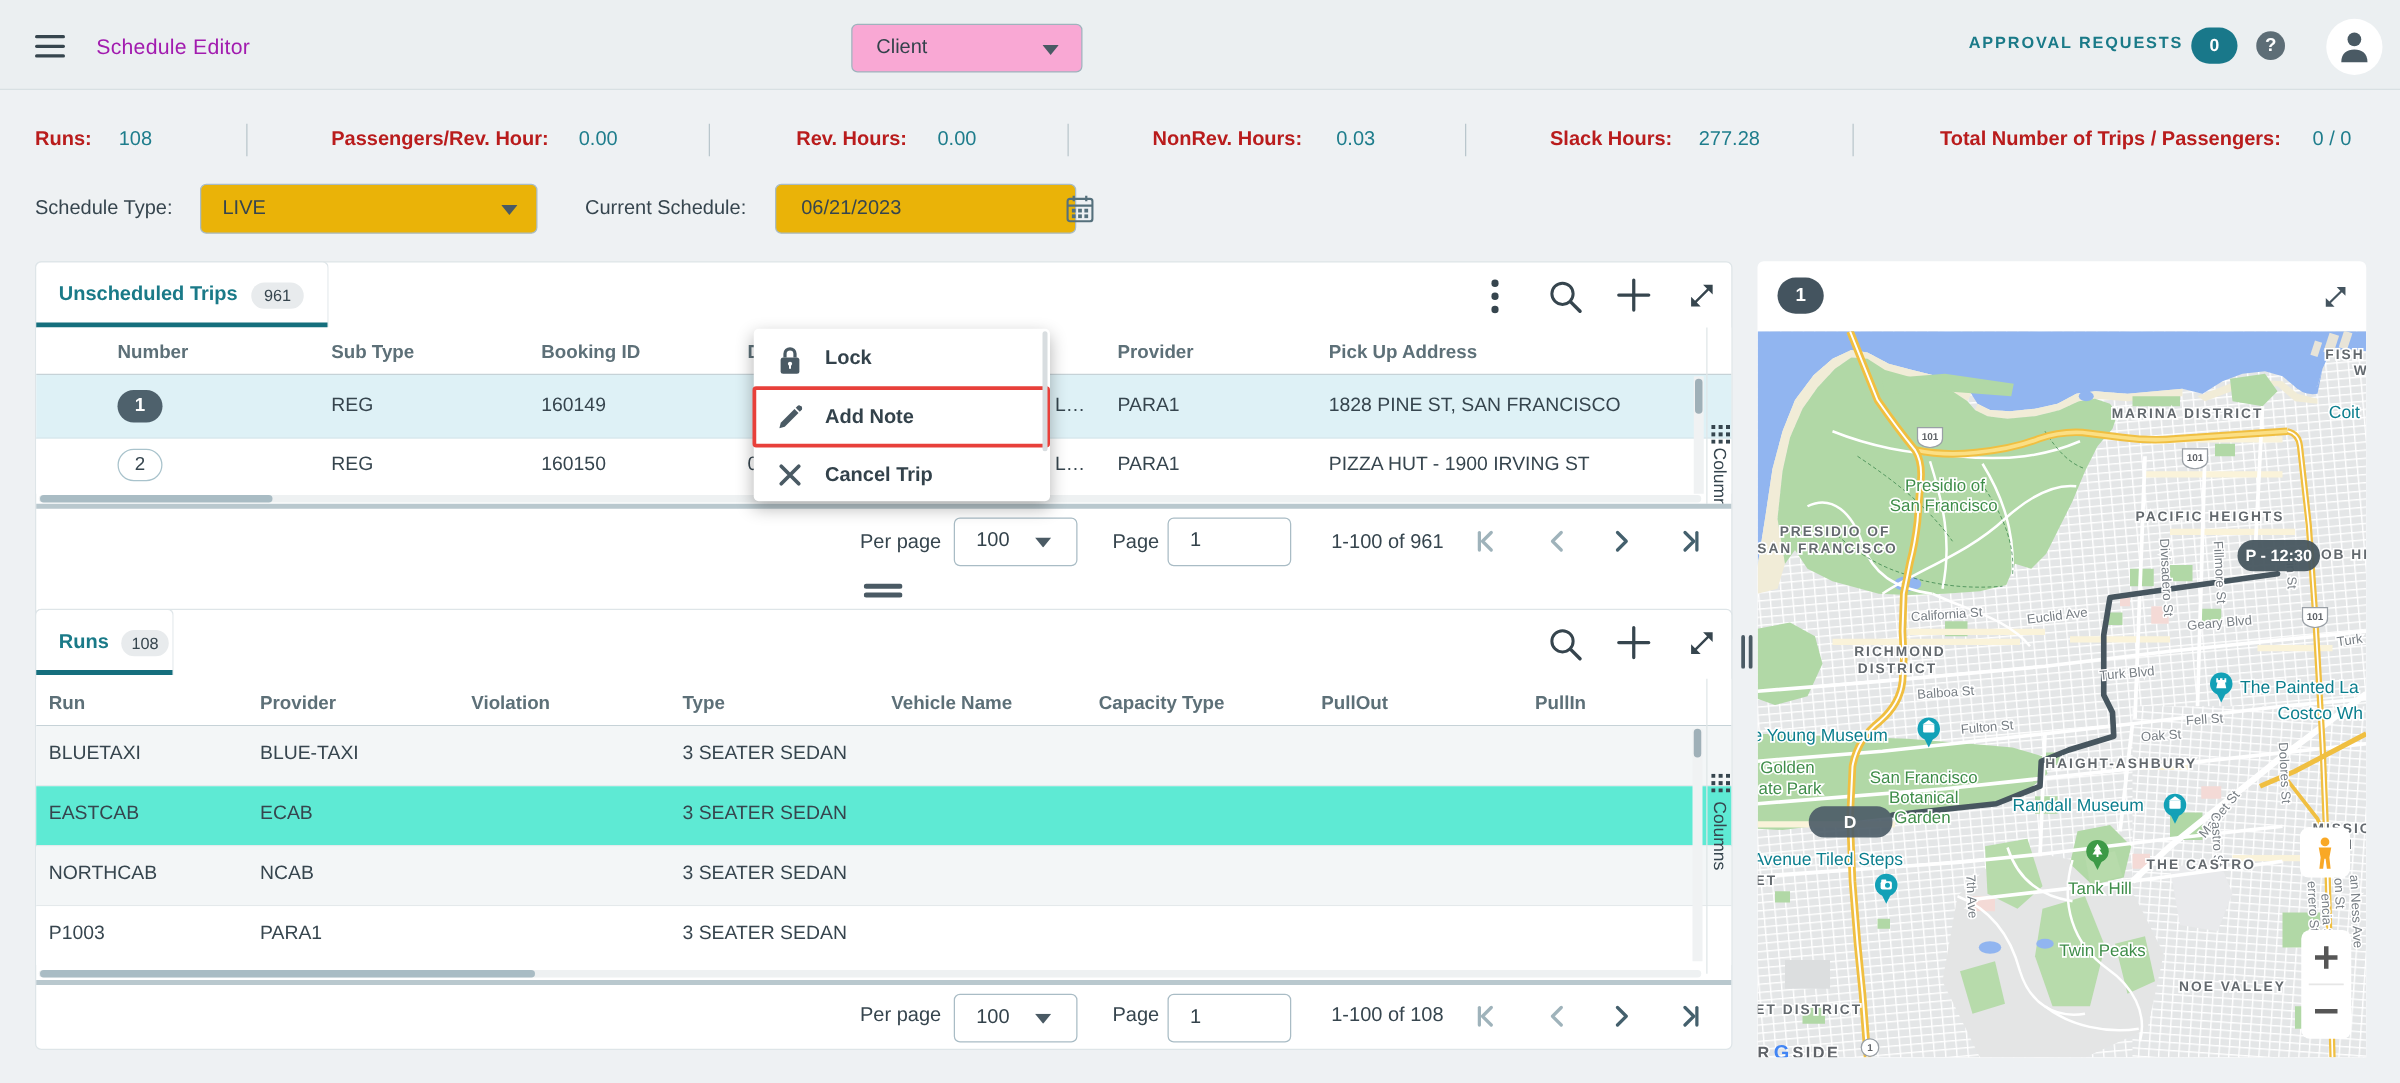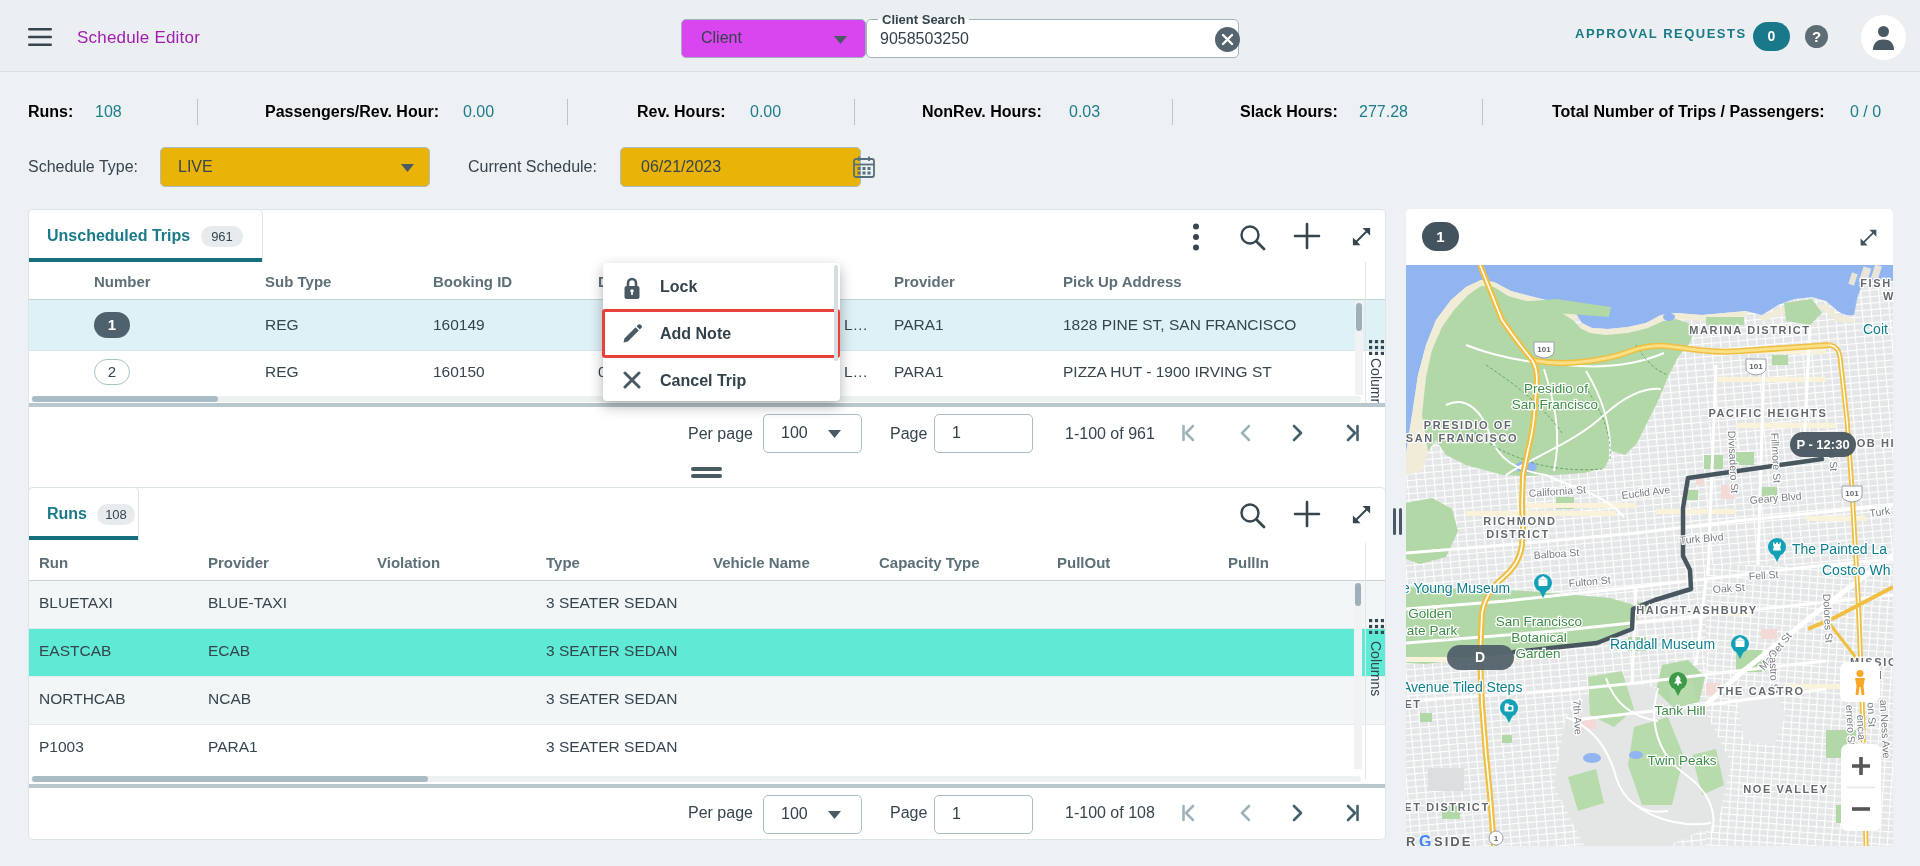--- a/index.html
+++ b/index.html
@@ -57,14 +57,6 @@
         <path d="M0 0 L13 0 L6.5 8 Z" fill="#4a5a64"></path>
       </svg>
     </div>
-    <div id="searchBox">
-      <span class="lbl">Client Search</span>
-      <span class="val">9058503250</span>
-      <svg class="abs" style="left:348px;top:7px" width="25" height="25" viewBox="0 0 25 25">
-        <circle cx="12.5" cy="12.5" r="12.5" fill="#54656f"></circle>
-        <path d="M8 8 L17 17 M17 8 L8 17" stroke="#fff" stroke-width="2.4" stroke-linecap="round"></path>
-      </svg>
-    </div>
     <div id="approval">APPROVAL REQUESTS</div>
     <div id="apprBadge">0</div>
     <div id="helpBtn">?</div>

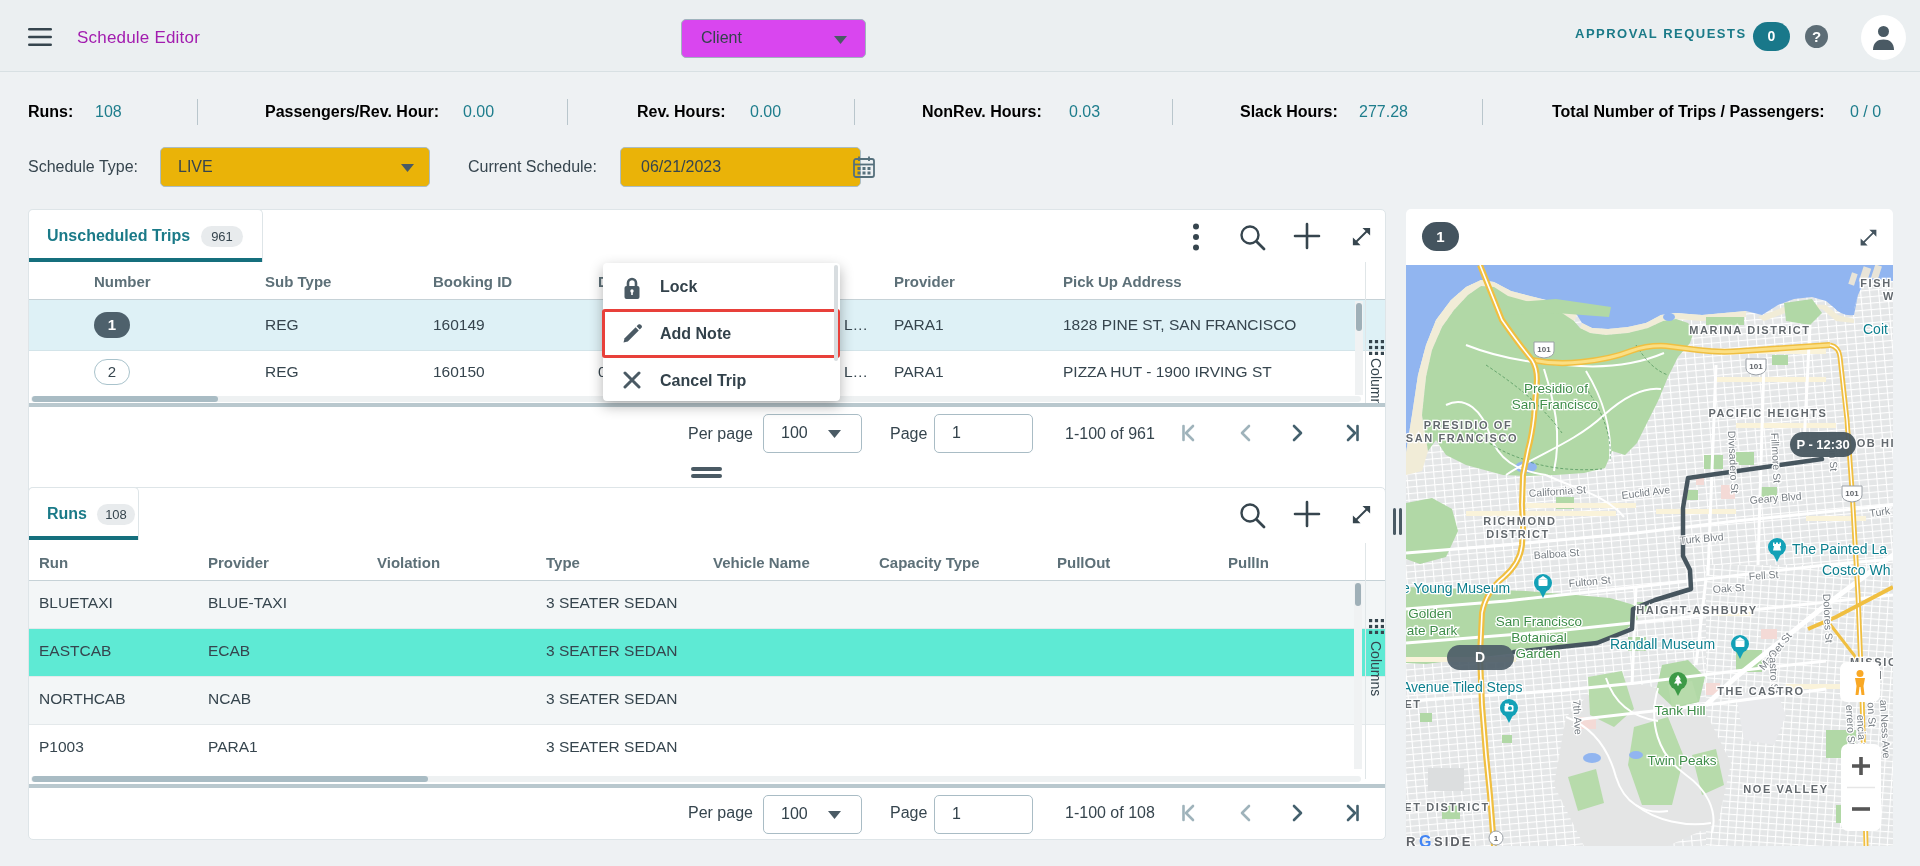--- a/index.html
+++ b/index.html
@@ -9,7 +9,7 @@
   
   #topbar { position:absolute; left:0; top:0; width:1920px; height:72px; background:#ebeff1; border-bottom:1px solid #d8e0e3; }
   #title { position:absolute; left:77px; top:28px; font-size:17px; font-weight:normal; color:#a21caf; letter-spacing:.2px; }
-  .selbox { position:absolute; background:#d946ef; border:1px solid #9fb3bd; border-radius:5px;text-align:center; }
+  .selbox { position:absolute; background:#f9a8d4; border:1px solid #9fb3bd; border-radius:5px;text-align:center; }
   #clientSel { left:681px; top:19px; width:185px; height:39px; }
   #clientSel .t { position:absolute; left:19px; top:9px; font-size:16px; color:#33424b; }
   #searchBox { position:absolute; left:866px; top:19px; width:373px; height:39px; background:#fff; border:1px solid #9fb3bd; border-radius:5px; }

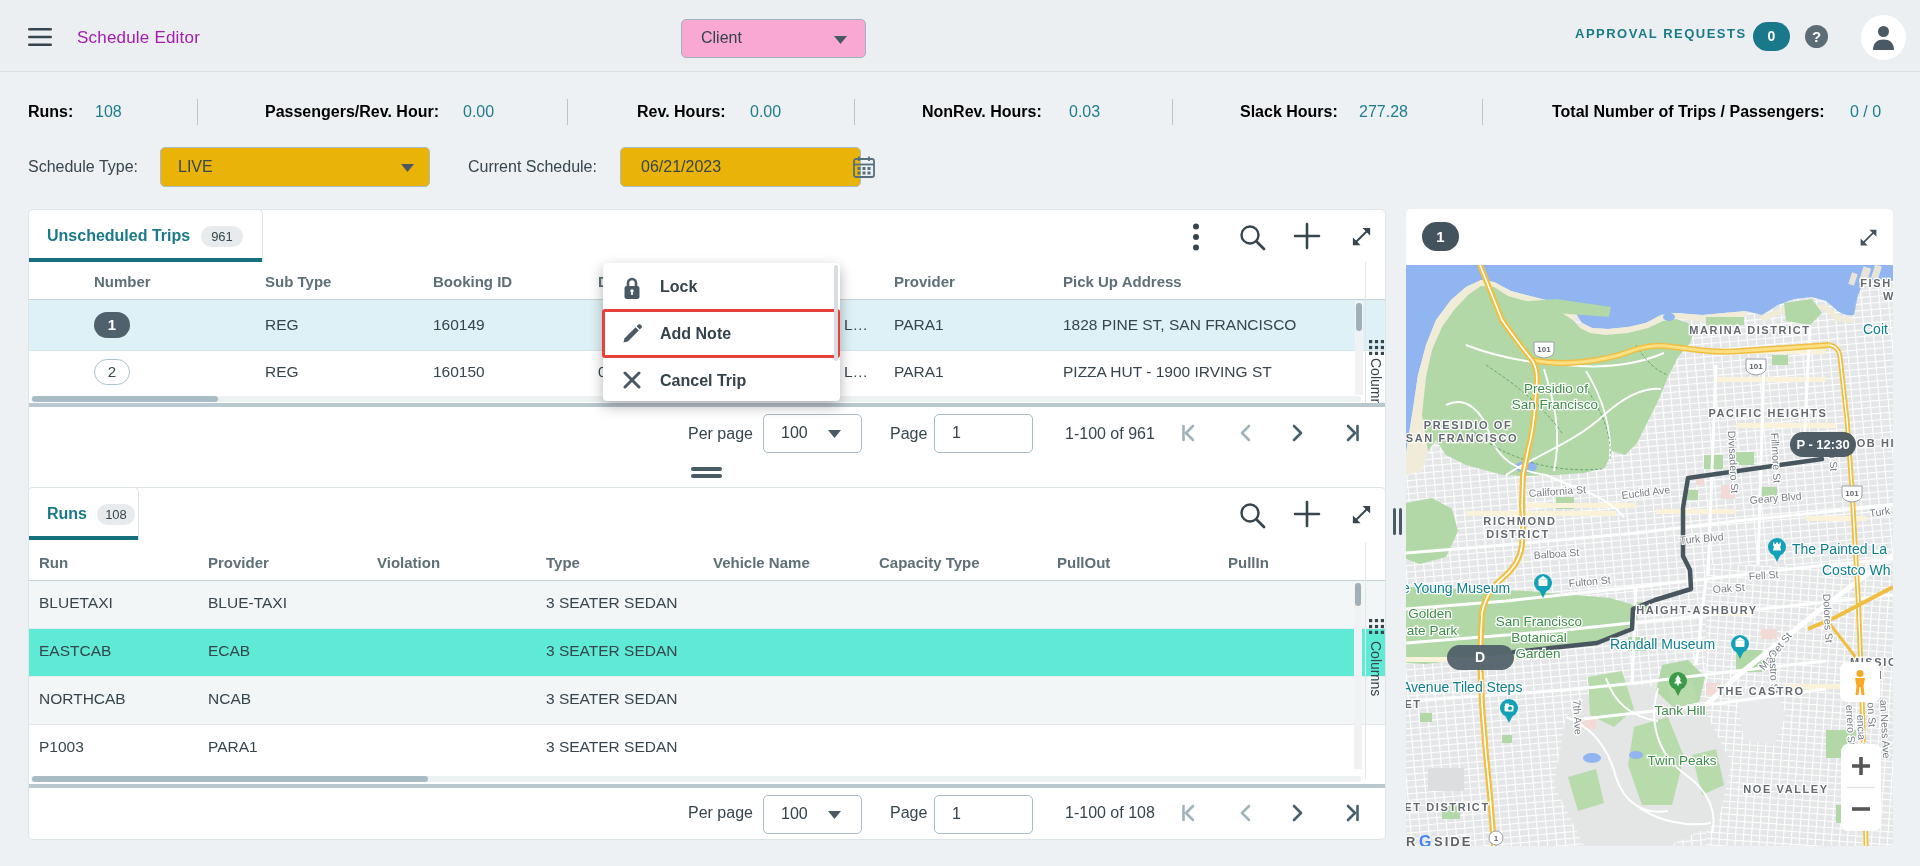--- a/index.html
+++ b/index.html
@@ -20,7 +20,7 @@
   #helpBtn { position:absolute; left:1805px; top:25px; width:23px; height:23px; border-radius:50%; background:#5d6d76; color:#fff; font-size:15px; font-weight:bold; text-align:center; line-height:23px; }
   #avatar { position:absolute; left:1861px; top:15px; width:45px; height:45px; border-radius:50%; background:#fff; }
   
-  .stat-l { position:absolute; top:103px; font-size:16px; font-weight:bold; color:#000000; }
+  .stat-l { position:absolute; top:103px; font-size:16px; font-weight:bold; color:#b91c1c; }
   .stat-v { position:absolute; top:103px; font-size:16px; color:#1e7d8c; }
   .stat-d { position:absolute; top:99px; width:1px; height:26px; background:#b9c6cc; }
   

